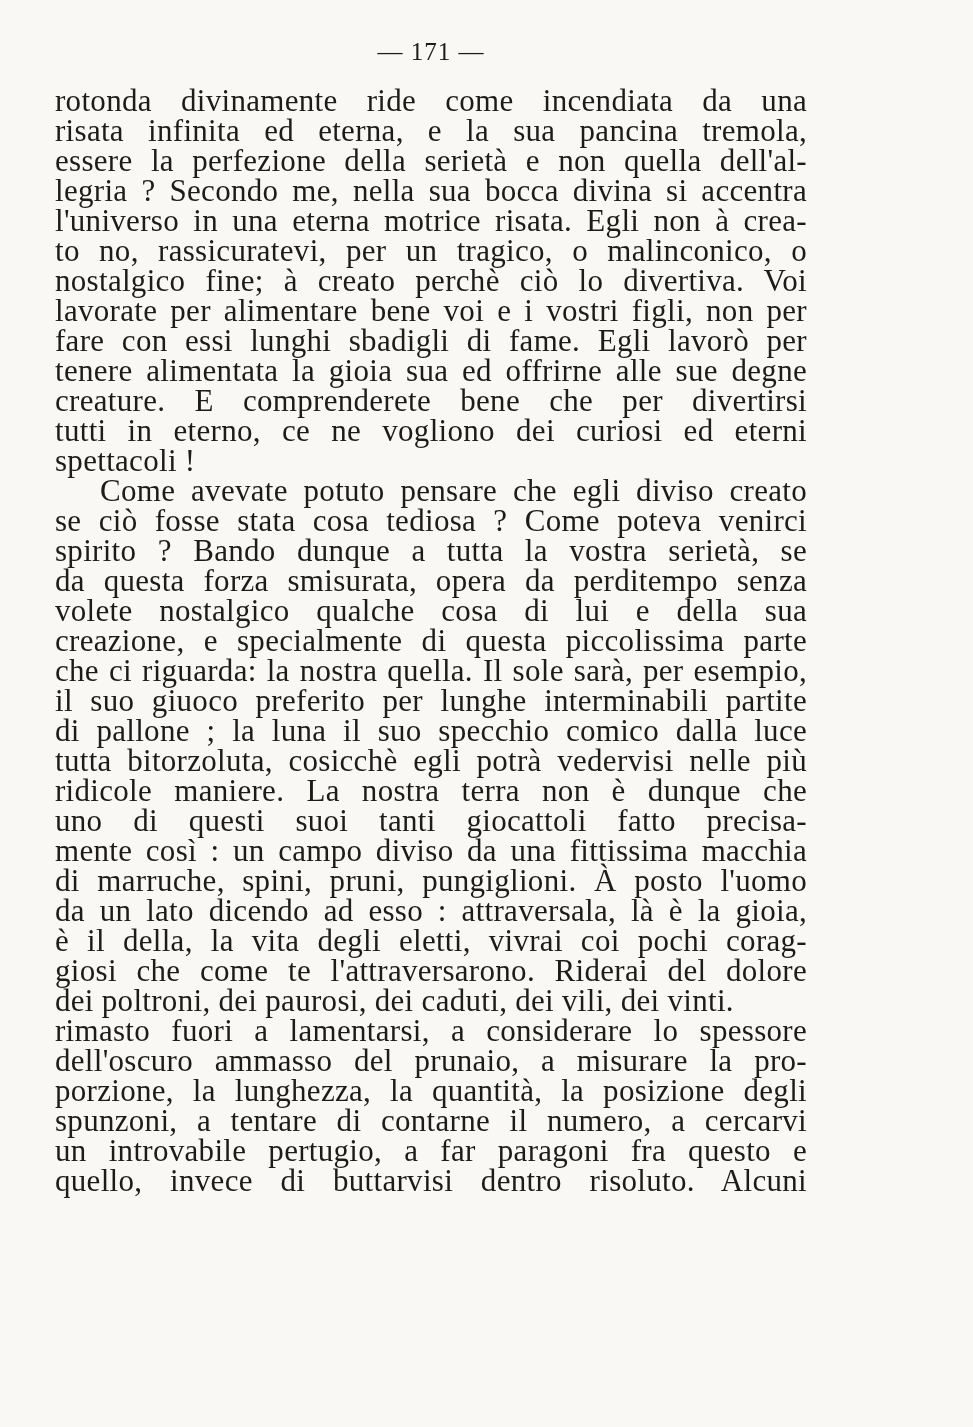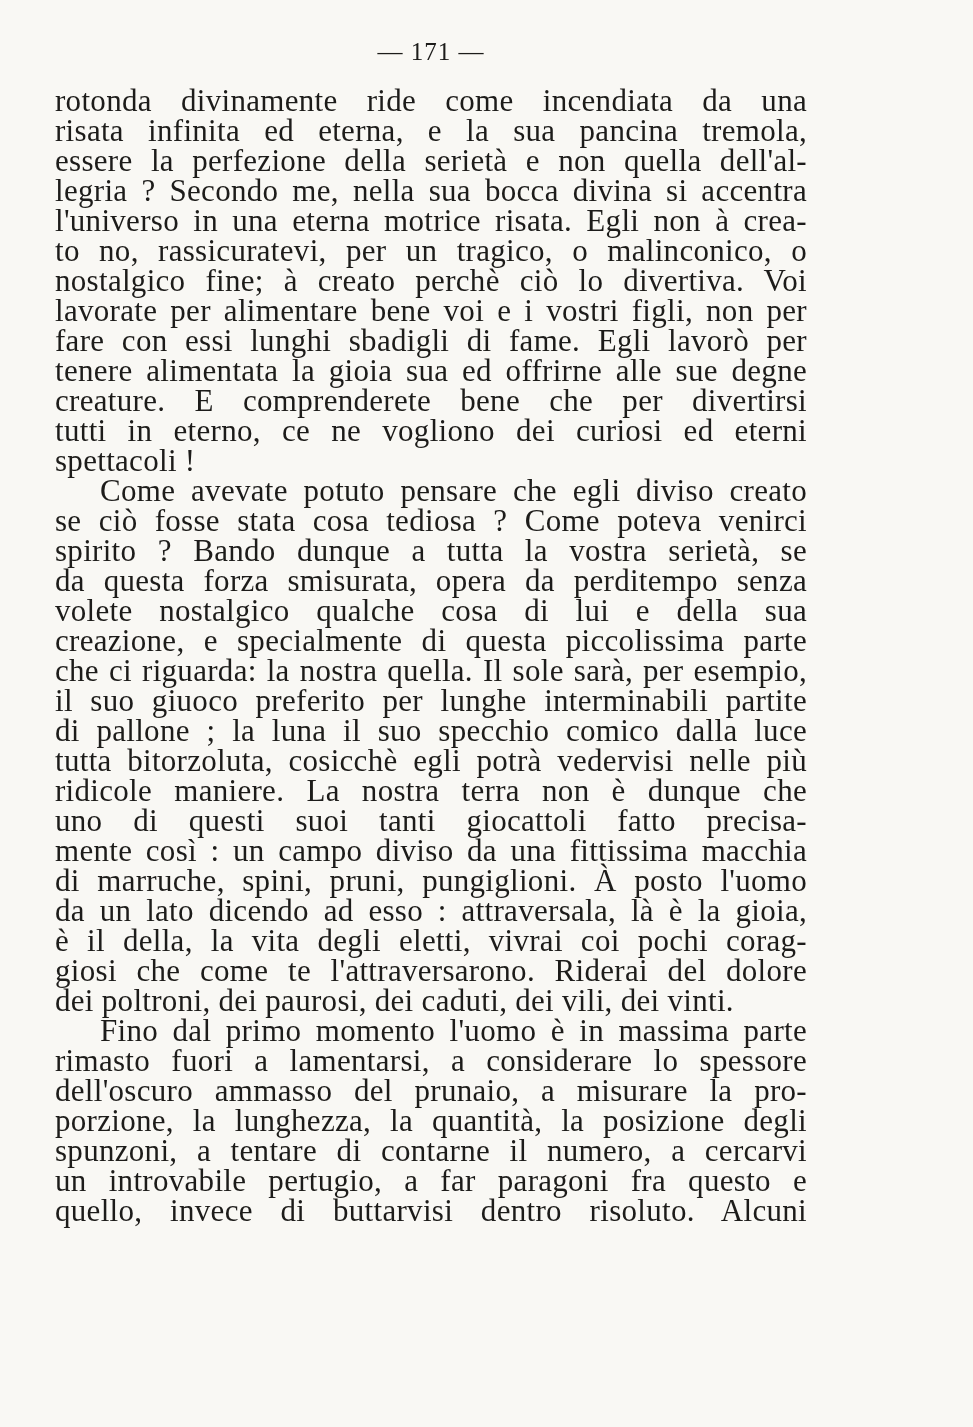--- a/index.html
+++ b/index.html
@@ -92,7 +92,6 @@
         <div class="text-line last-left">dei poltroni, dei paurosi, dei caduti, dei vili, dei vinti.</div>
       </div>
       <div class="paragraph">
-        <div class="text-line first-indent">Fino dal primo momento l'uomo è in massima parte</div>
         <div class="text-line">rimasto fuori a lamentarsi, a considerare lo spessore</div>
         <div class="text-line">dell'oscuro ammasso del prunaio, a misurare la pro-</div>
         <div class="text-line">porzione, la lunghezza, la quantità, la posizione degli</div>

